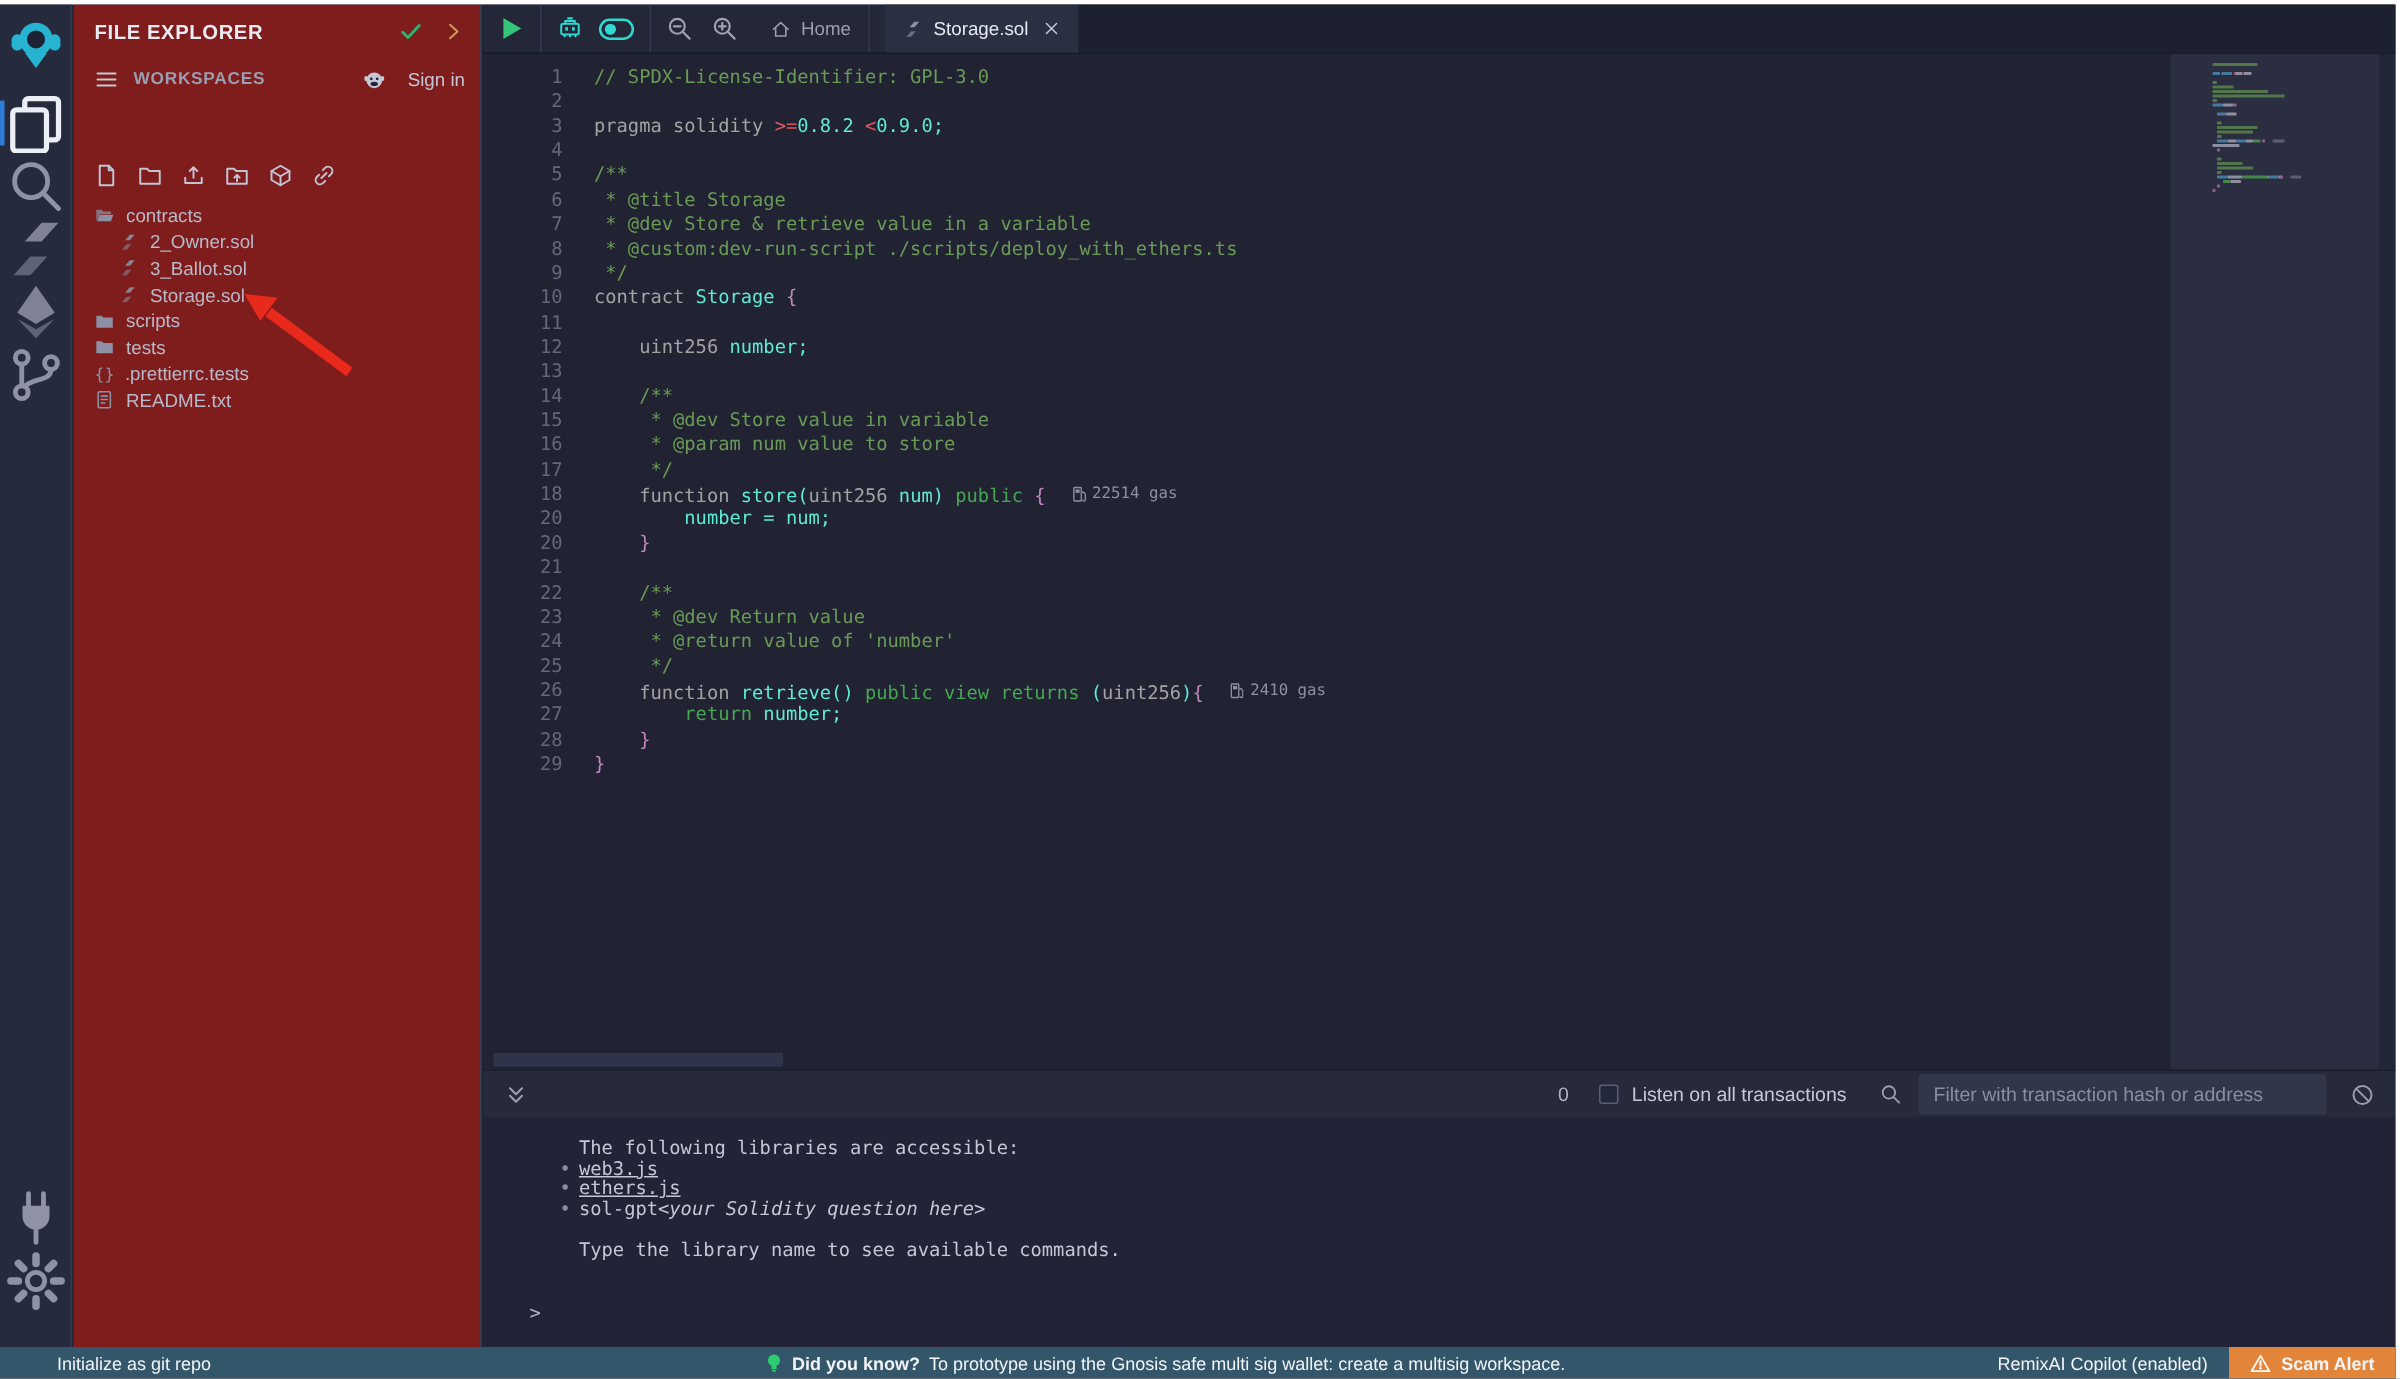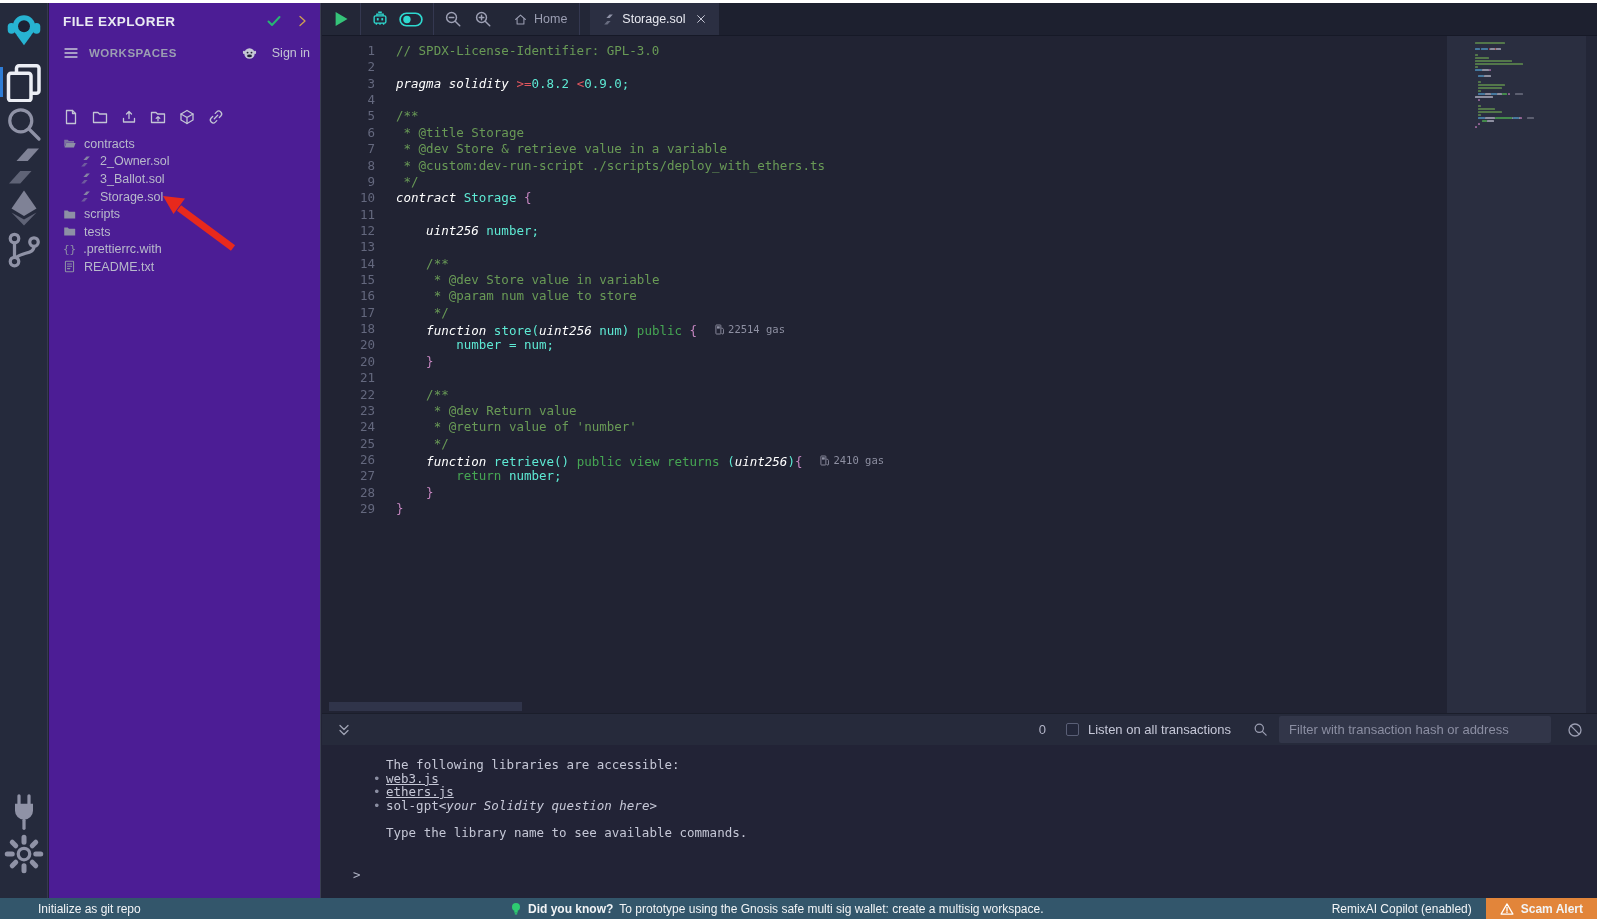--- a/index.html
+++ b/index.html
@@ -17,7 +17,7 @@
   .rail-bottom { margin-top:auto; margin-bottom:24px; display:flex; flex-direction:column; align-items:center; gap:2px; }
 
   
-  .side { position:absolute; left:49px; top:0; width:272px; height:895px; background:#4c1d95; border-right:1px solid #3a3e52; }
+  .side { position:absolute; left:49px; top:0; width:272px; height:895px; background:#7f1d1d; border-right:1px solid #3a3e52; }
   .fe-header { position:absolute; top:10px; left:14px; right:10px; display:flex; align-items:center; }
   .fe-title { color:#e9eaf2; font-size:13.5px; font-weight:700; letter-spacing:.4px; }
   .fe-actions { margin-left:auto; display:flex; align-items:center; gap:12px; }

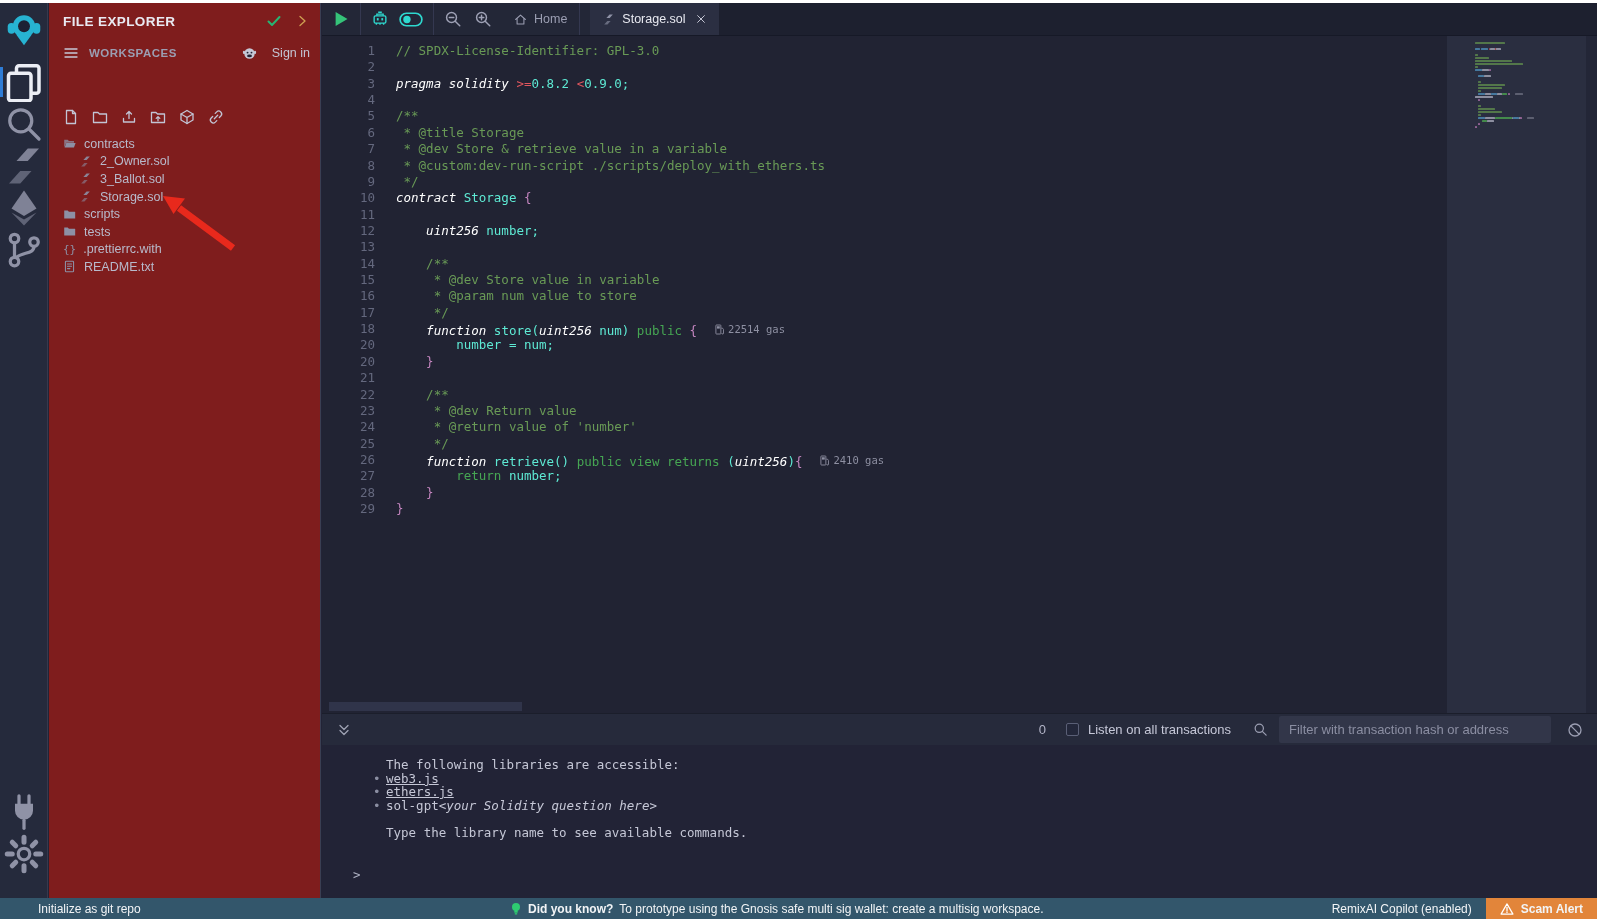--- a/index.html
+++ b/index.html
@@ -56,7 +56,7 @@
   .gutter { width:74px; text-align:right; padding-right:21px; color:#64687e; flex:none; }
   .codecol { white-space:pre; color:#d6d7dd; }
   .cl { height:16.36px; }
-  .s-c { color:#699a56; } .s-k { color:#ffffff;font-style:italic; } .s-g { color:#46a653; }
+  .s-c { color:#699a56; } .s-k { color:#a3a3a3; } .s-g { color:#46a653; }
   .s-o { color:#e0565e; } .s-p { color:#c586c0; } .s-w { color:#5eead4; }
   .gasbadge { display:inline-flex; align-items:center; gap:4px; margin-left:18px; color:#8e90a2; font-size:10.5px; }
   .gasbadge .ic { width:9px; height:11px; display:inline-flex; }

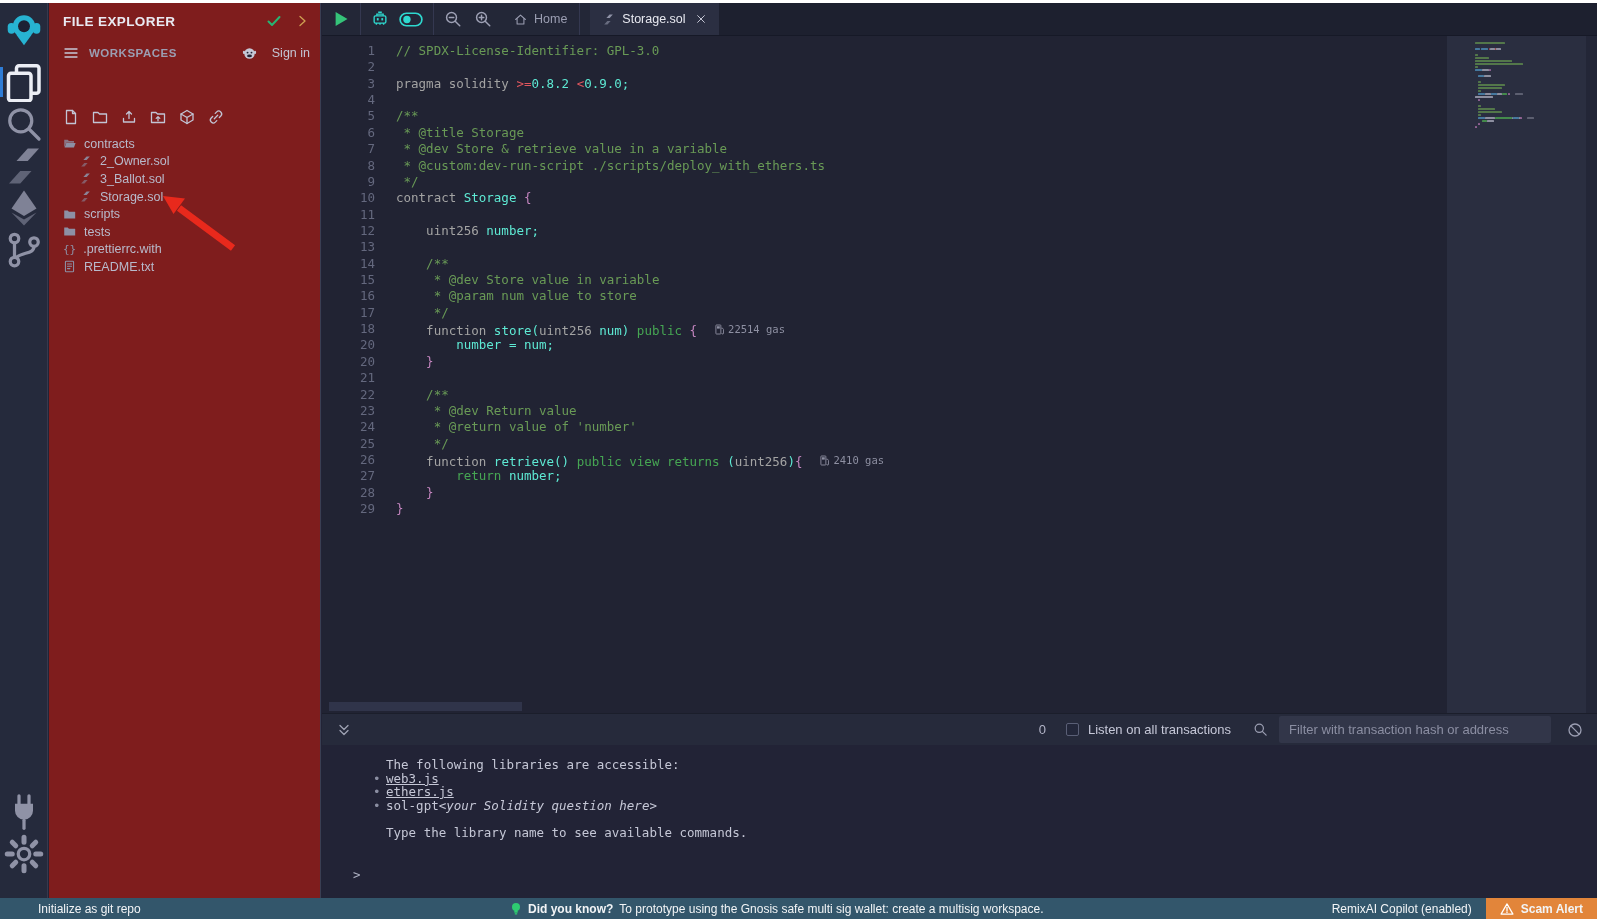--- a/index.html
+++ b/index.html
@@ -294,7 +294,7 @@
         </div>
         <div class="trow" style="padding-left: 14px;">
           <span class="braces">{}</span>
-          <span>.prettierrc.with</span>
+          <span>.prettierrc.tests</span>
         </div>
         <div class="trow" style="padding-left: 14px;">
           <span class="ic">

